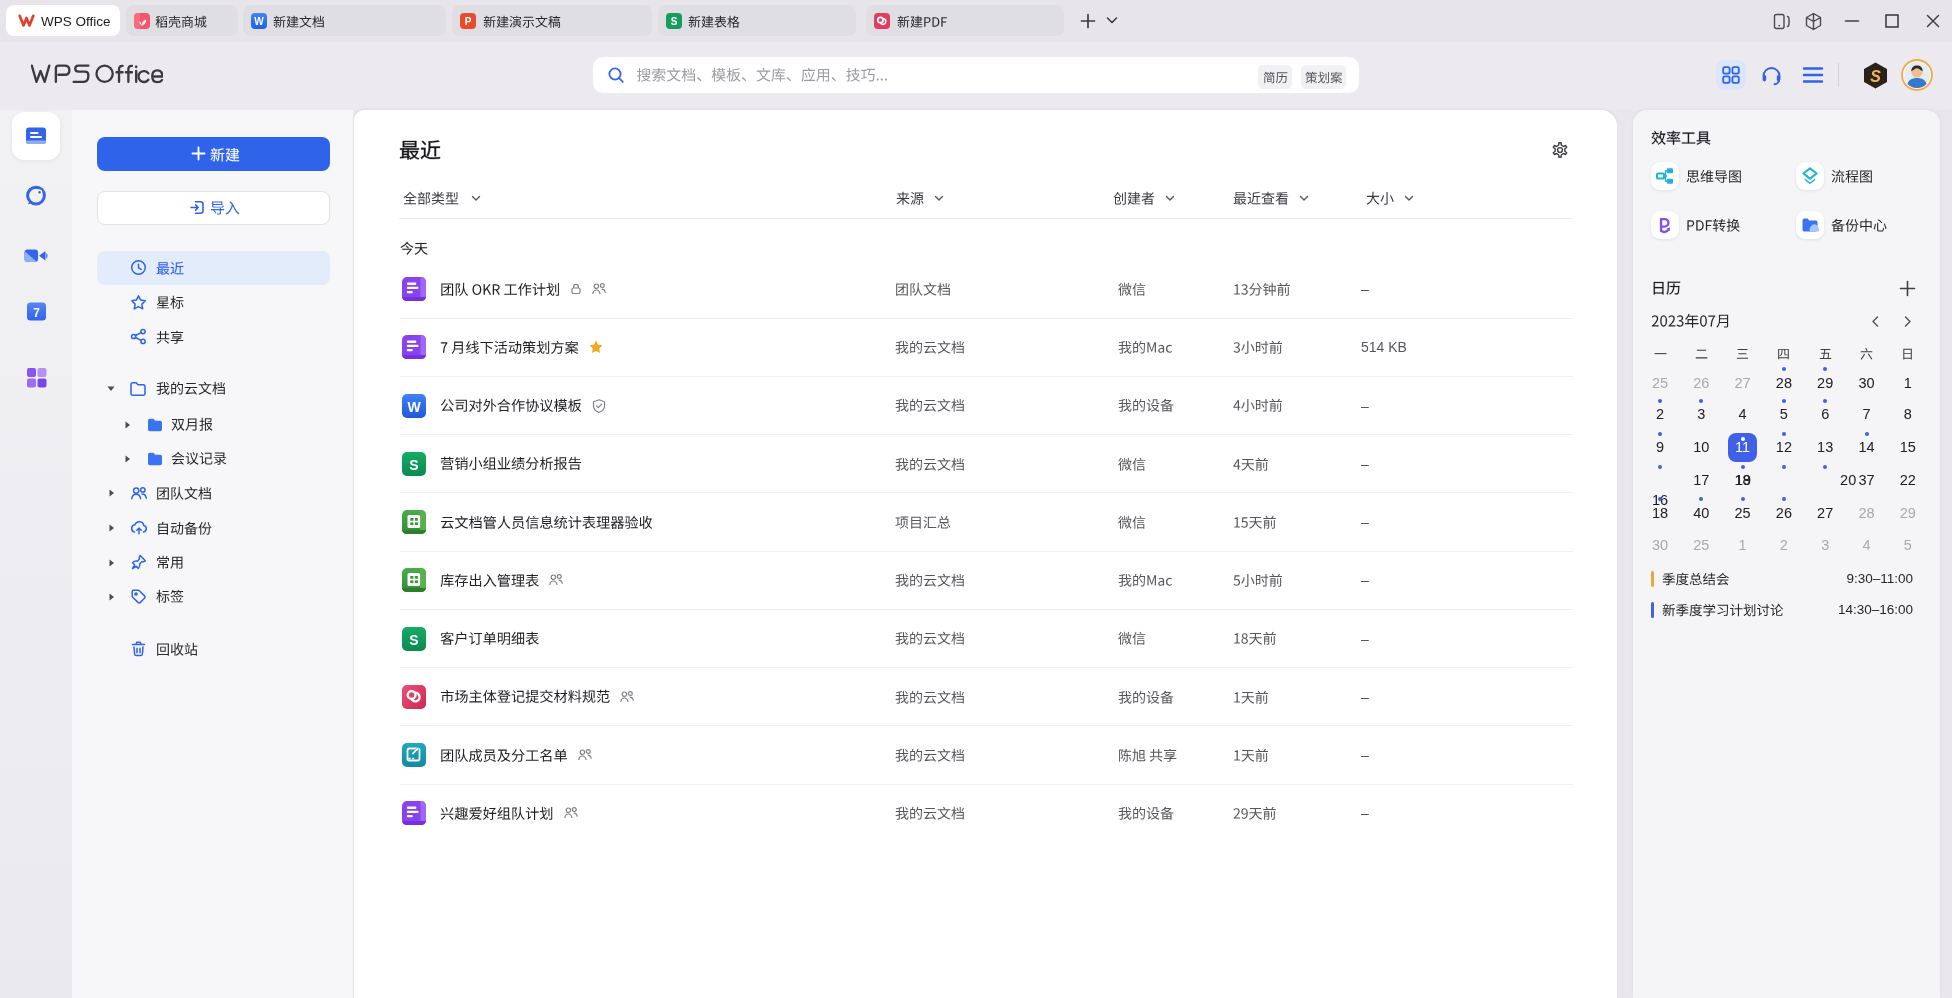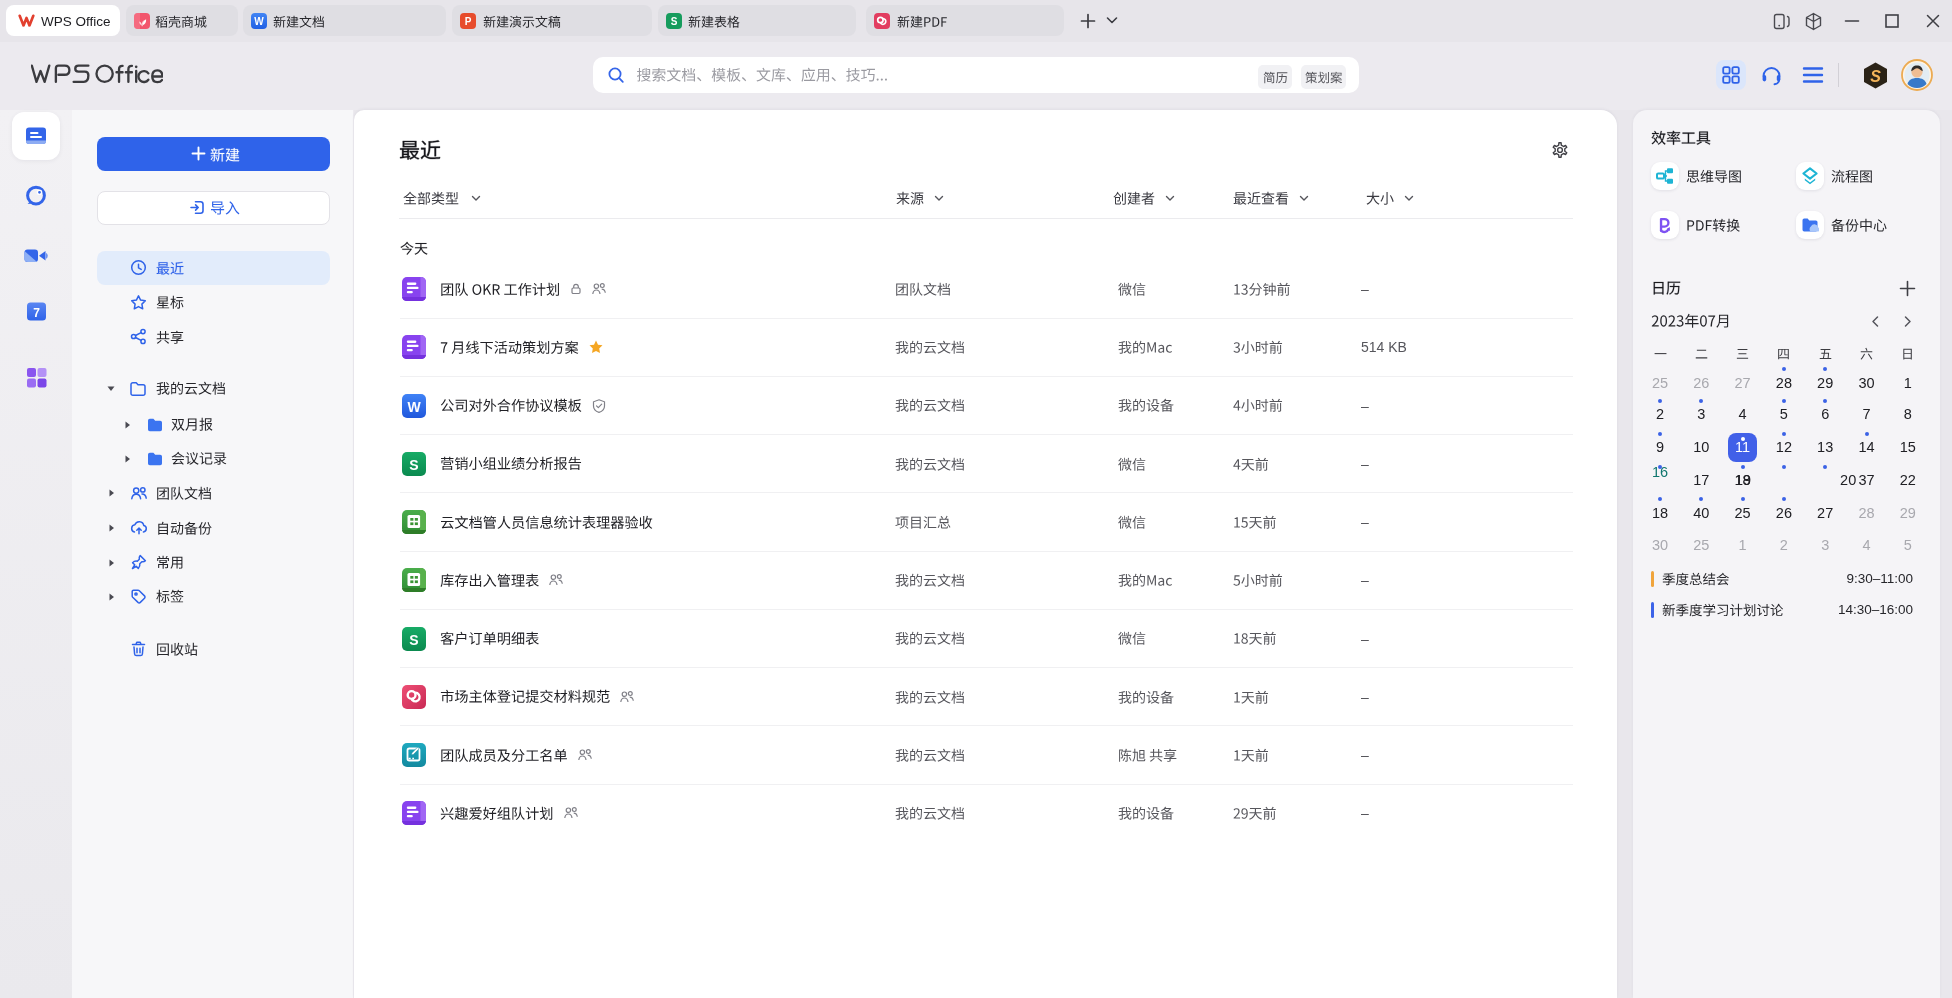--- a/index.html
+++ b/index.html
@@ -1351,7 +1351,7 @@
 <div style="position:absolute;left:1866.5px;top:440.2px;font:400 14.5px 'Liberation Sans',sans-serif;color:#202025;white-space:nowrap;letter-spacing:0.00px;line-height:1;transform:translateX(-50%);">14</div>
 <div style="position:absolute;left:1864.5px;top:431.7px;width:4.0px;height:4.0px;background:#3b62e6;border-radius:50%"></div>
 <div style="position:absolute;left:1907.8px;top:440.2px;font:400 14.5px 'Liberation Sans',sans-serif;color:#202025;white-space:nowrap;letter-spacing:0.00px;line-height:1;transform:translateX(-50%);">15</div>
-<div style="position:absolute;left:1660.0px;top:465px;font:400 14.5px 'Liberation Sans',sans-serif;color:#0f766e;white-space:nowrap;letter-spacing:0.00px;line-height:1;transform:translateX(-50%);">16</div>
+<div style="position:absolute;left:1660.0px;top:493px;font:400 14.5px 'Liberation Sans',sans-serif;color:#0f172a;white-space:nowrap;letter-spacing:0.00px;line-height:1;transform:translateX(-50%);">16</div>
 <div style="position:absolute;left:1658.0px;top:464.7px;width:4.0px;height:4.0px;background:#3b62e6;border-radius:50%"></div>
 <div style="position:absolute;left:1701.3px;top:473.2px;font:400 14.5px 'Liberation Sans',sans-serif;color:#202025;white-space:nowrap;letter-spacing:0.00px;line-height:1;transform:translateX(-50%);">17</div>
 <div style="position:absolute;left:1742.6px;top:473.2px;font:400 14.5px 'Liberation Sans',sans-serif;color:#202025;white-space:nowrap;letter-spacing:0.00px;line-height:1;transform:translateX(-50%);">18</div>

